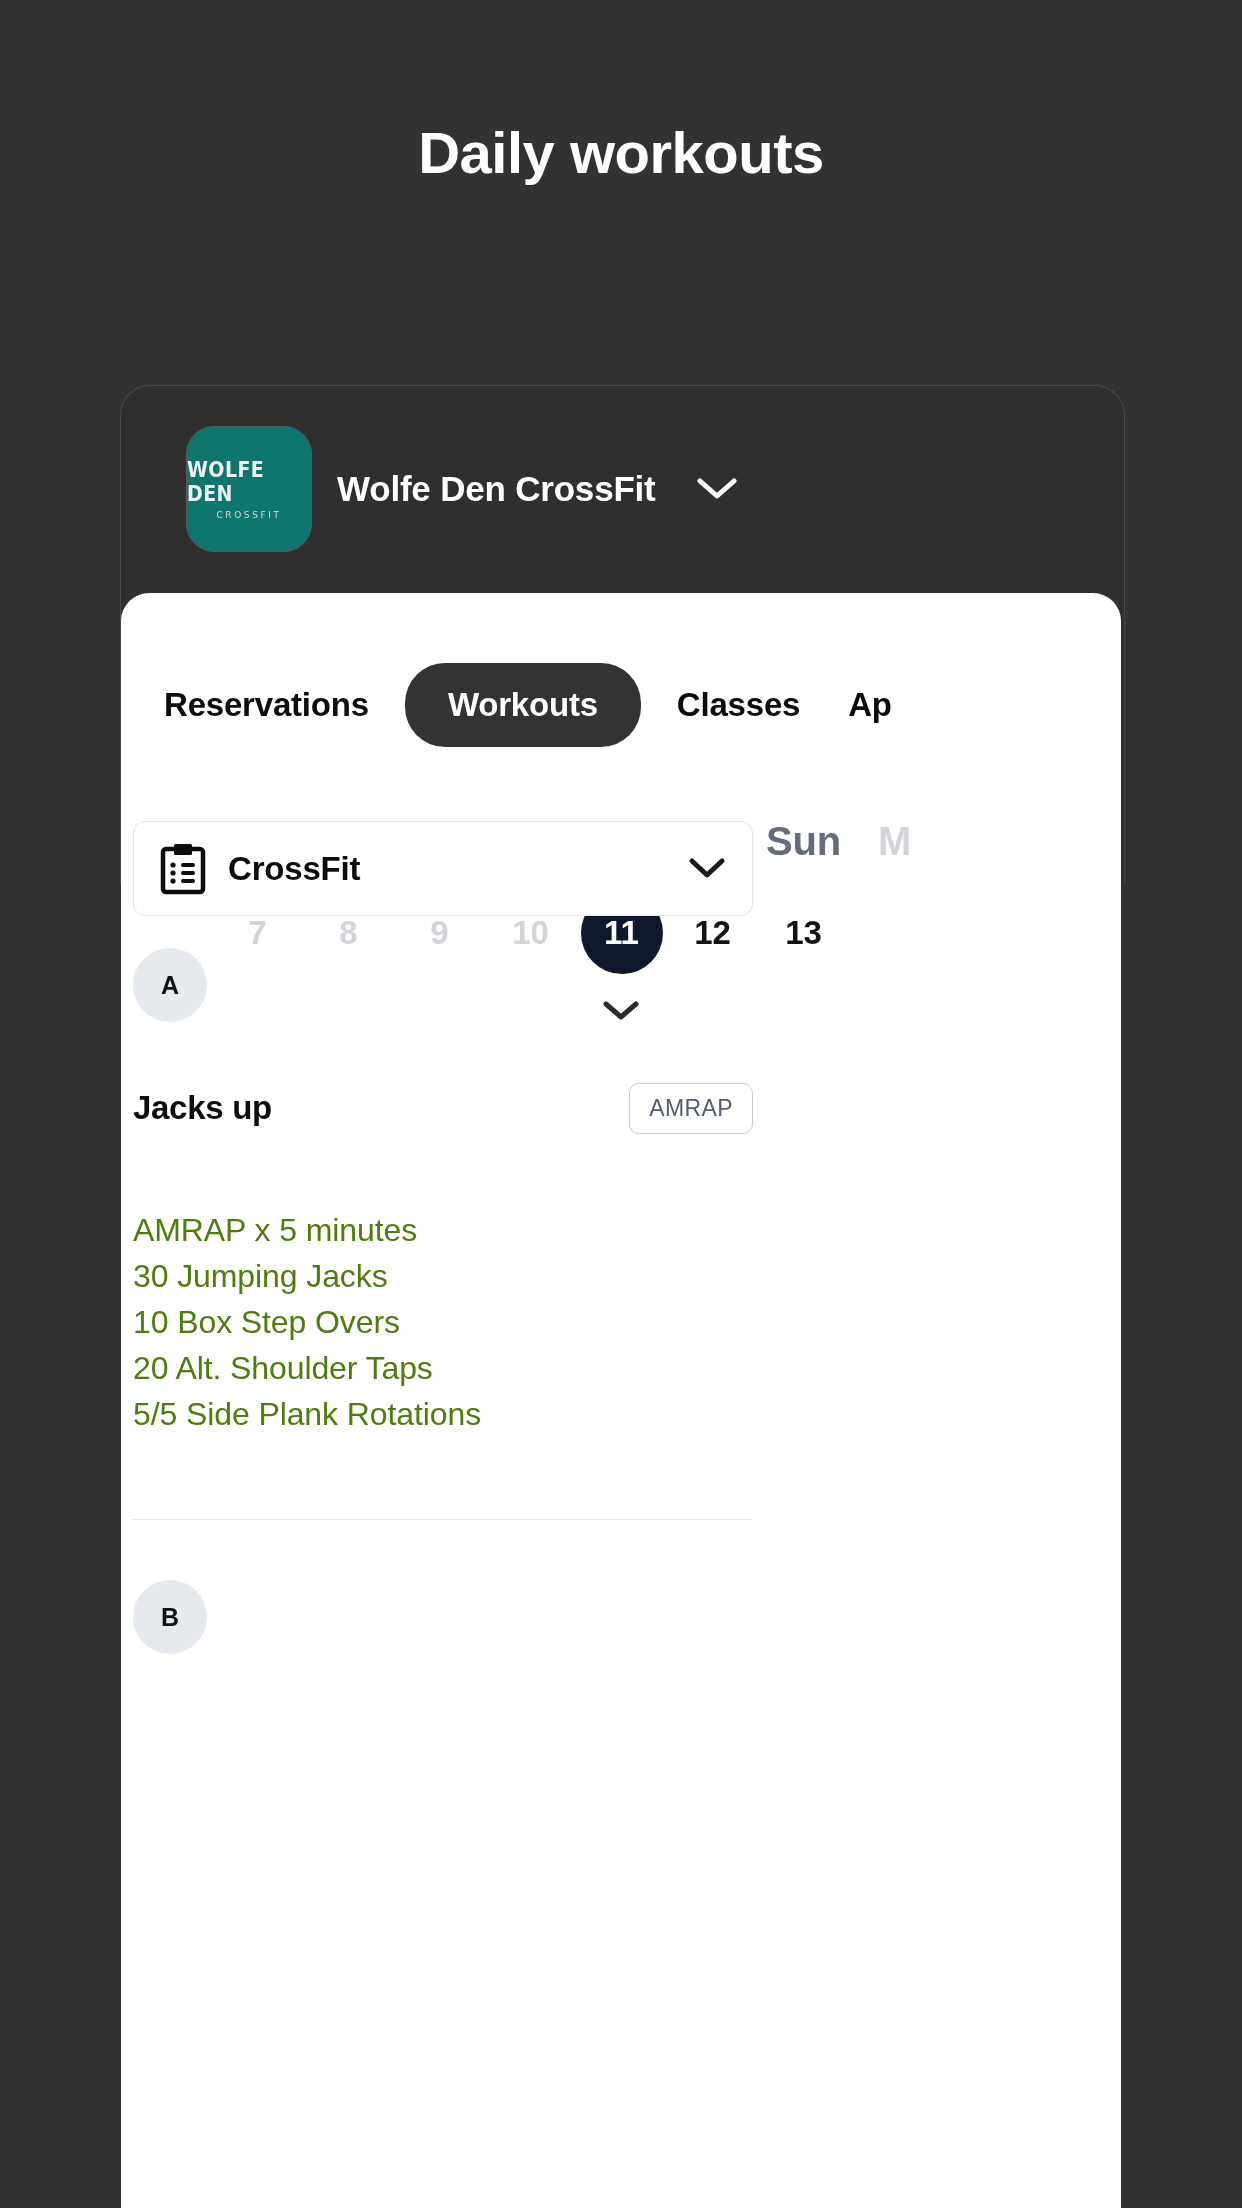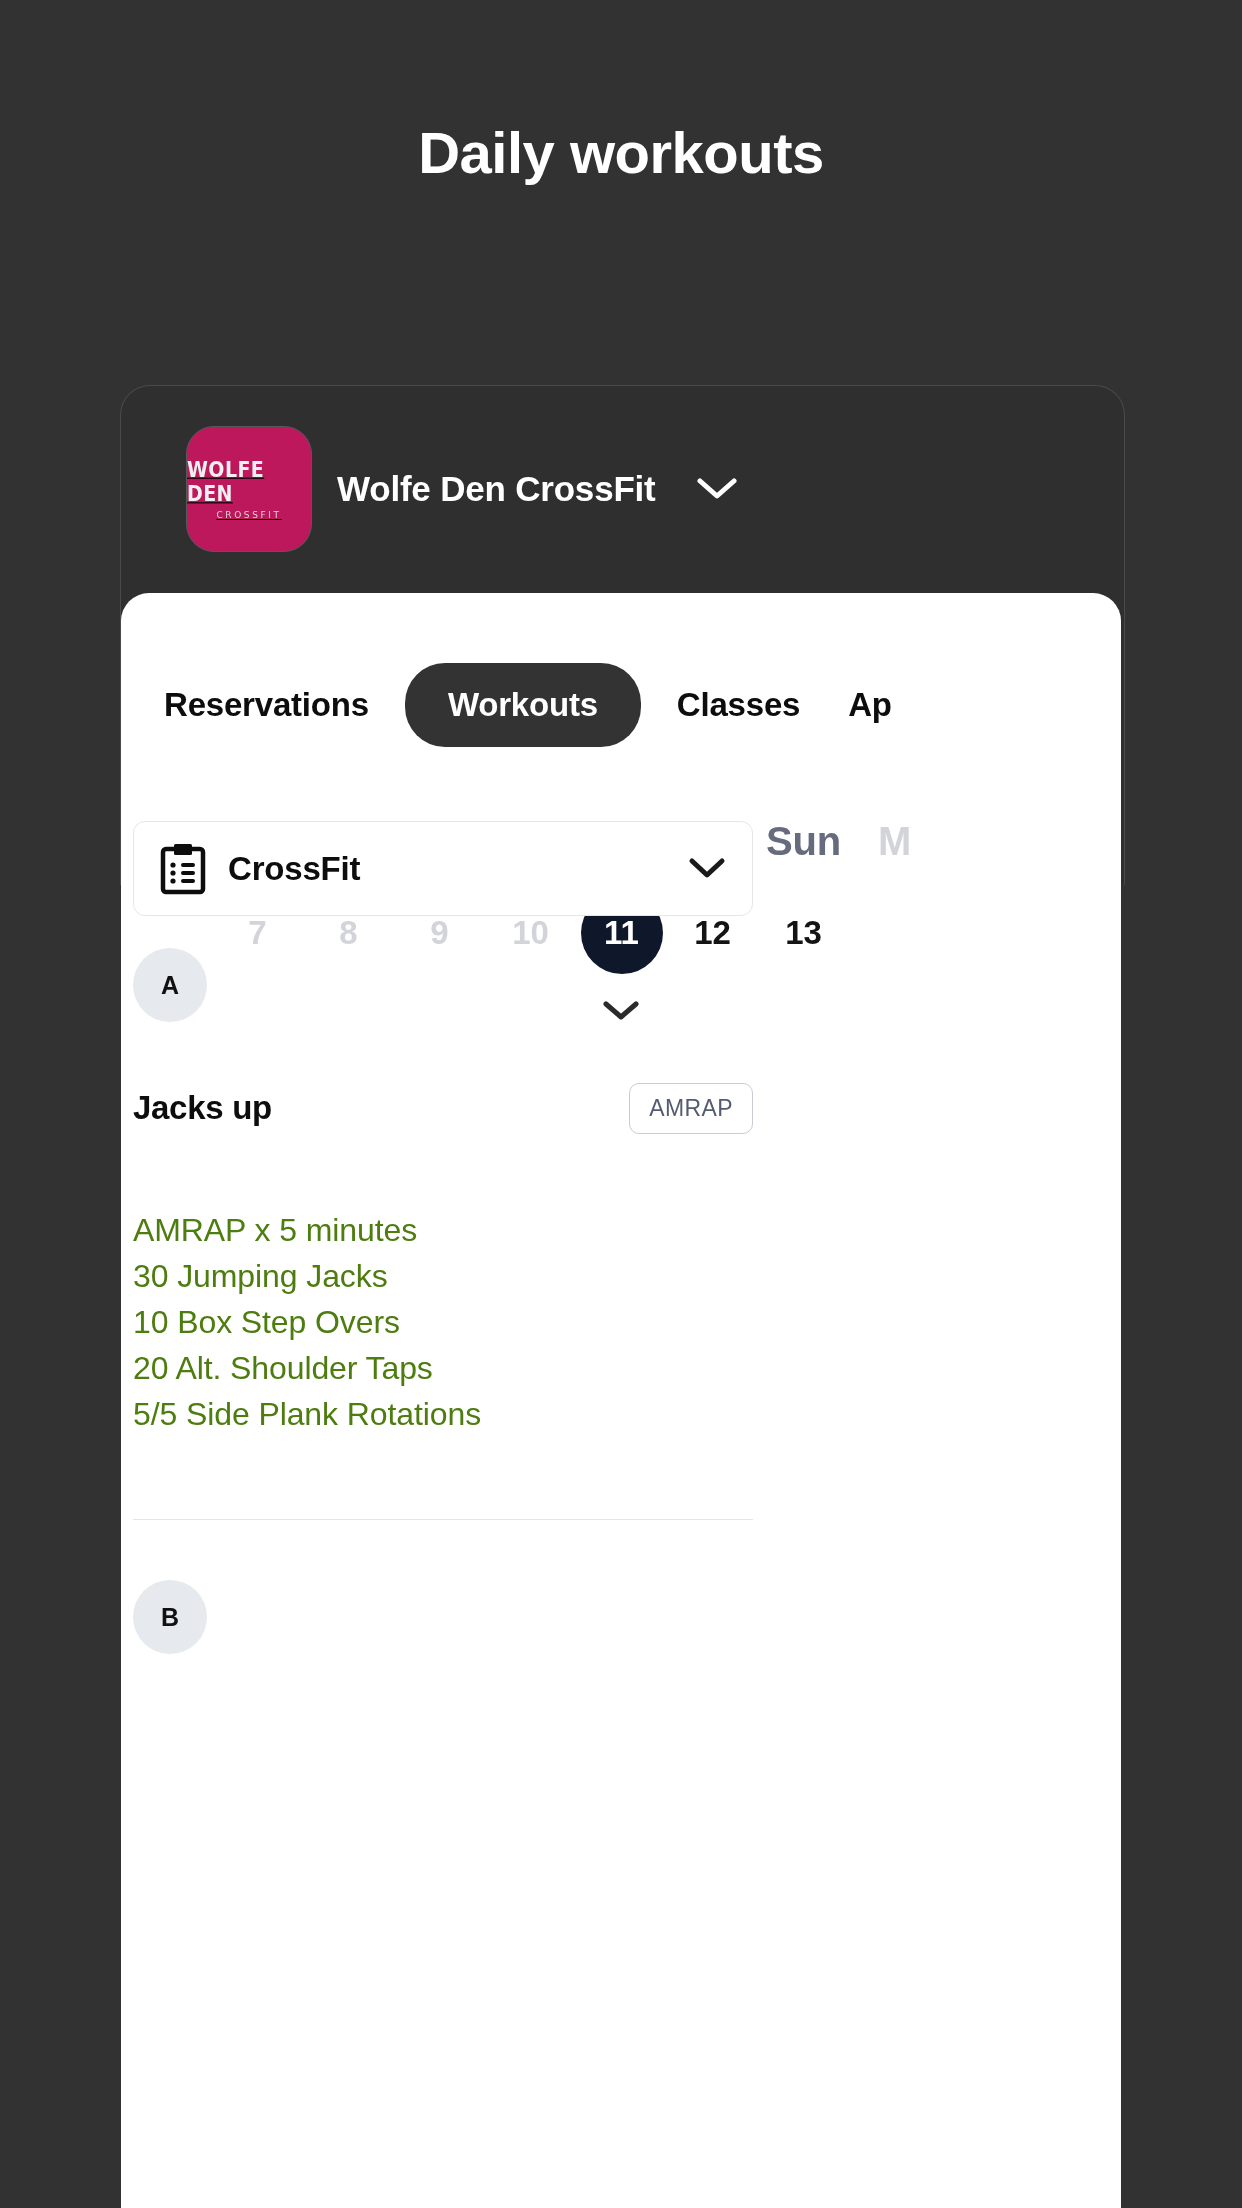--- a/index.html
+++ b/index.html
@@ -61,7 +61,7 @@
     width: 126px;
     height: 126px;
     border-radius: 28px;
-    background: #be185d;
+    background: #0f766e;
     border: 1px solid #585858;
     display: flex;
     flex-direction: column;
@@ -69,7 +69,6 @@
     justify-content: center;
     gap: 7px;
     flex: none;
-    text-decoration: underline;
   }
   .brand-logo .logo-top {
     color: #f0f0f0;

